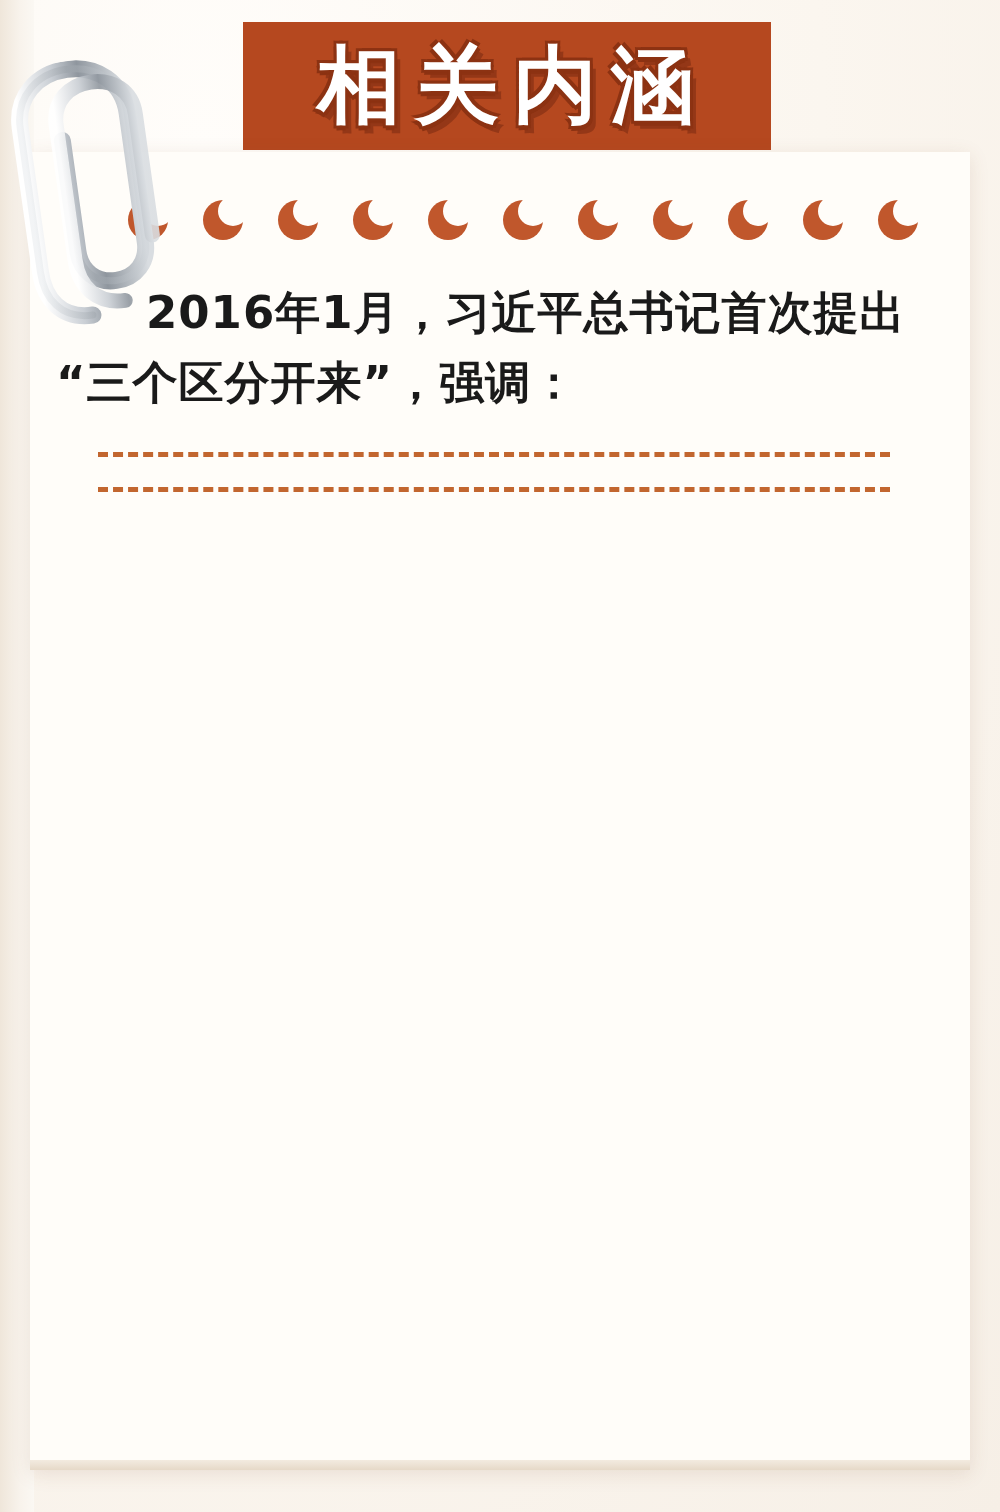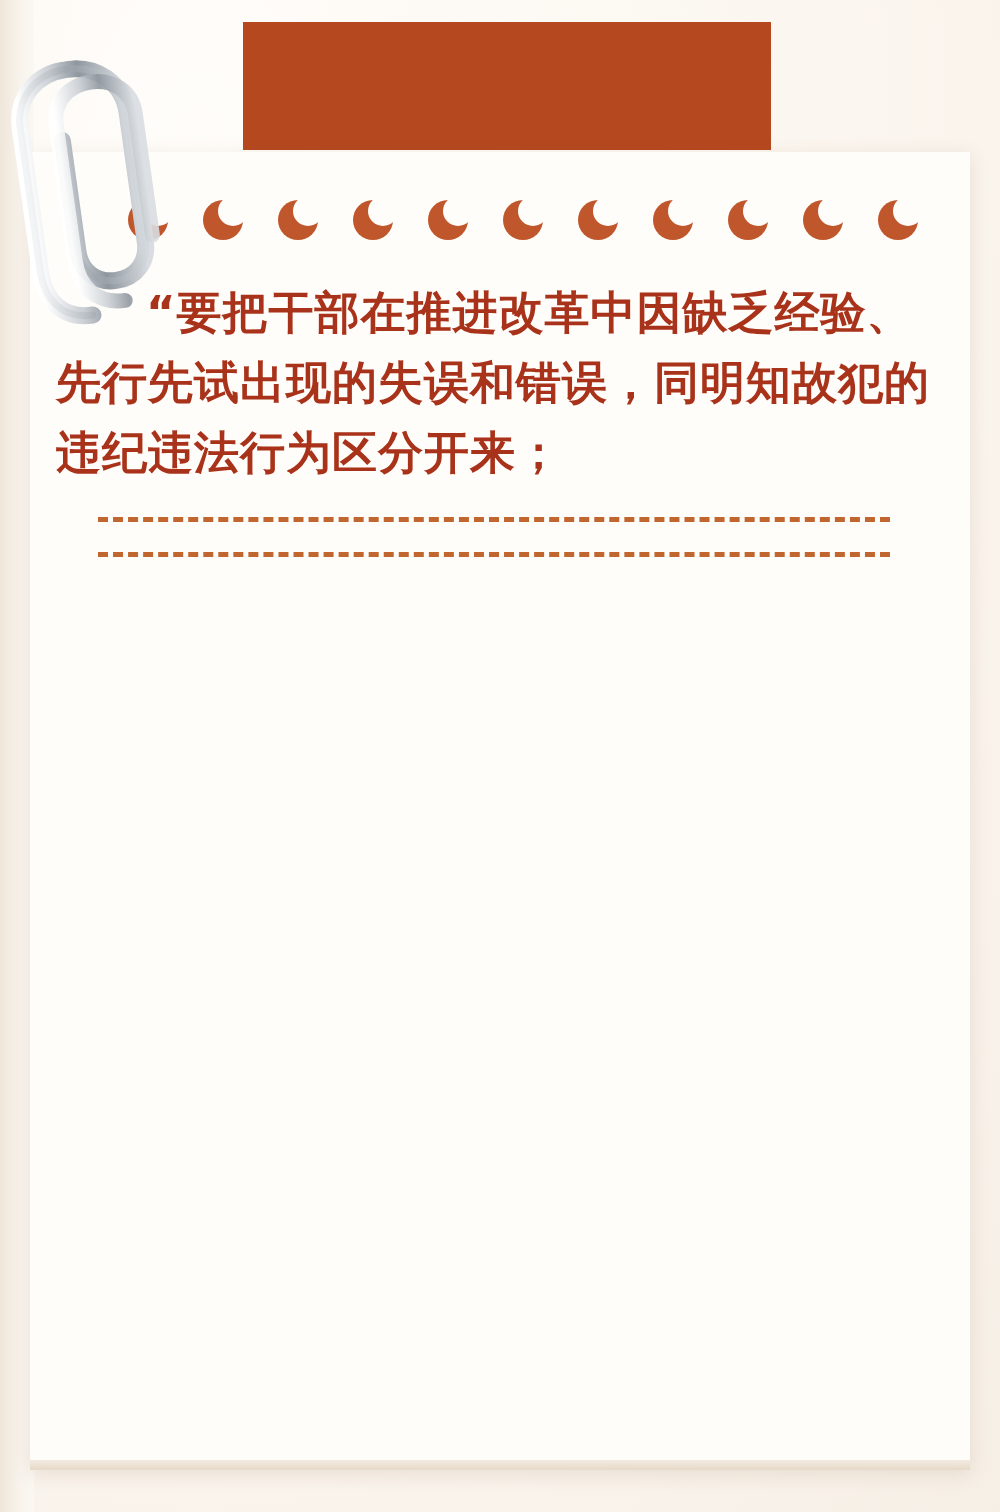--- a/index.html
+++ b/index.html
@@ -173,6 +173,7 @@
   <div class="edge-strip"></div>
 
   <div class="title-banner"></div>
+  <div class="title-text">相关内涵</div>
 
   <div class="note-card"></div>
 

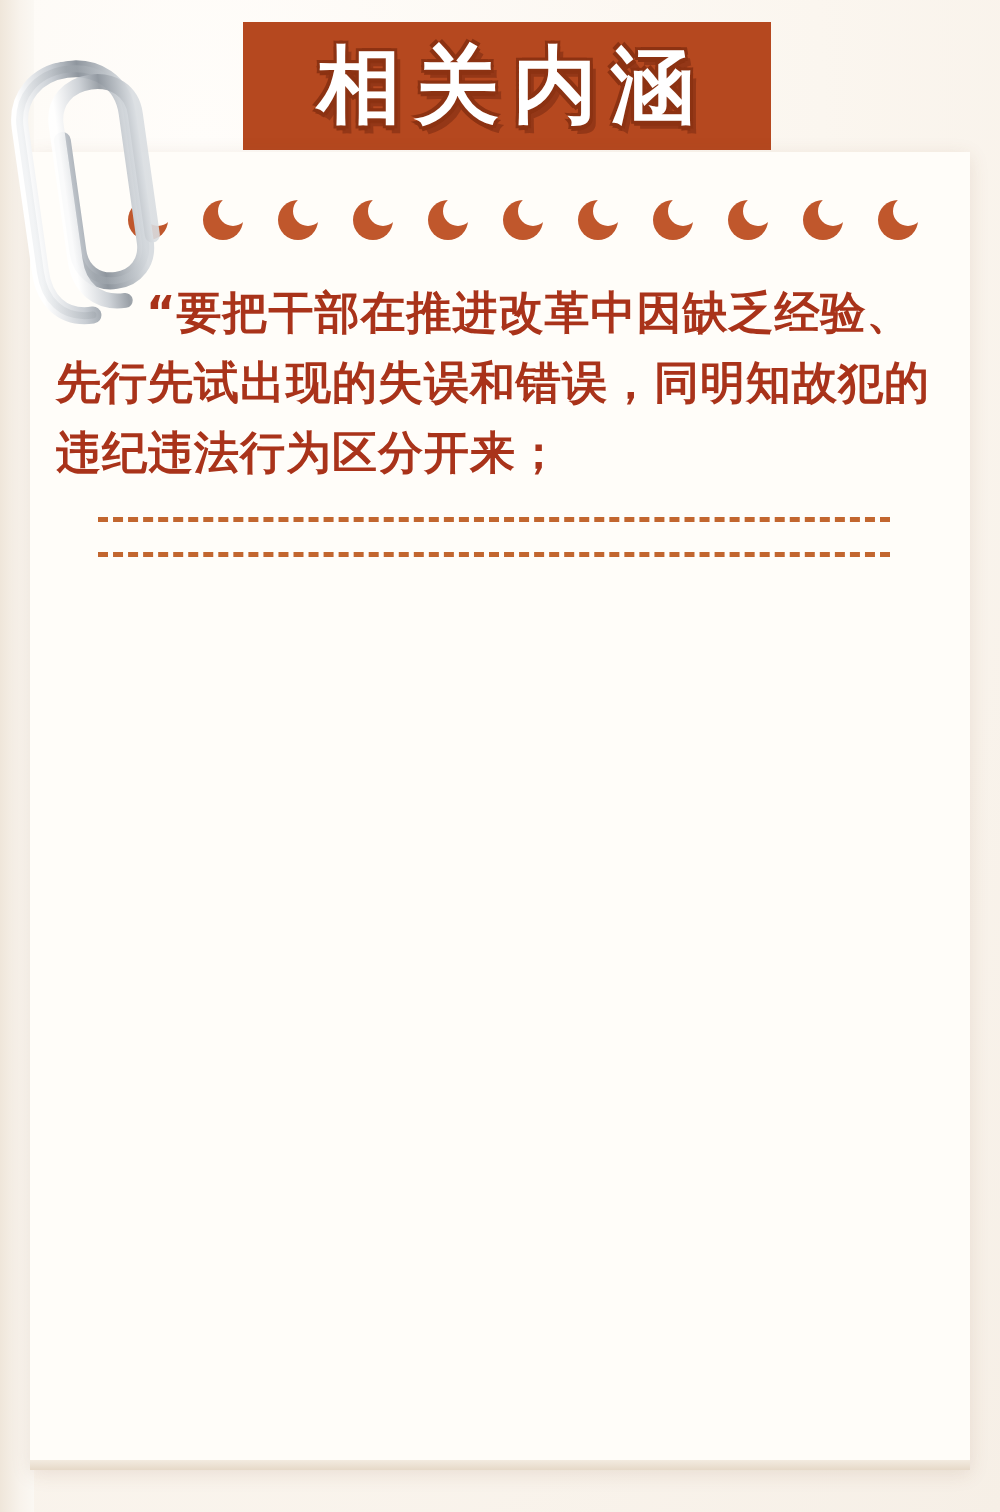--- a/index.html
+++ b/index.html
@@ -213,6 +213,7 @@
   </div>
 
   <div class="body-text">
+    <p class="para para-intro">2016年1月，习近平总书记首次提出“三个区分开来”，强调：</p>
     <p class="para para-quote">“要把干部在推进改革中因缺乏经验、先行先试出现的失误和错误，同明知故犯的违纪违法行为区分开来；</p>
     <hr class="divider">
     <hr class="divider">

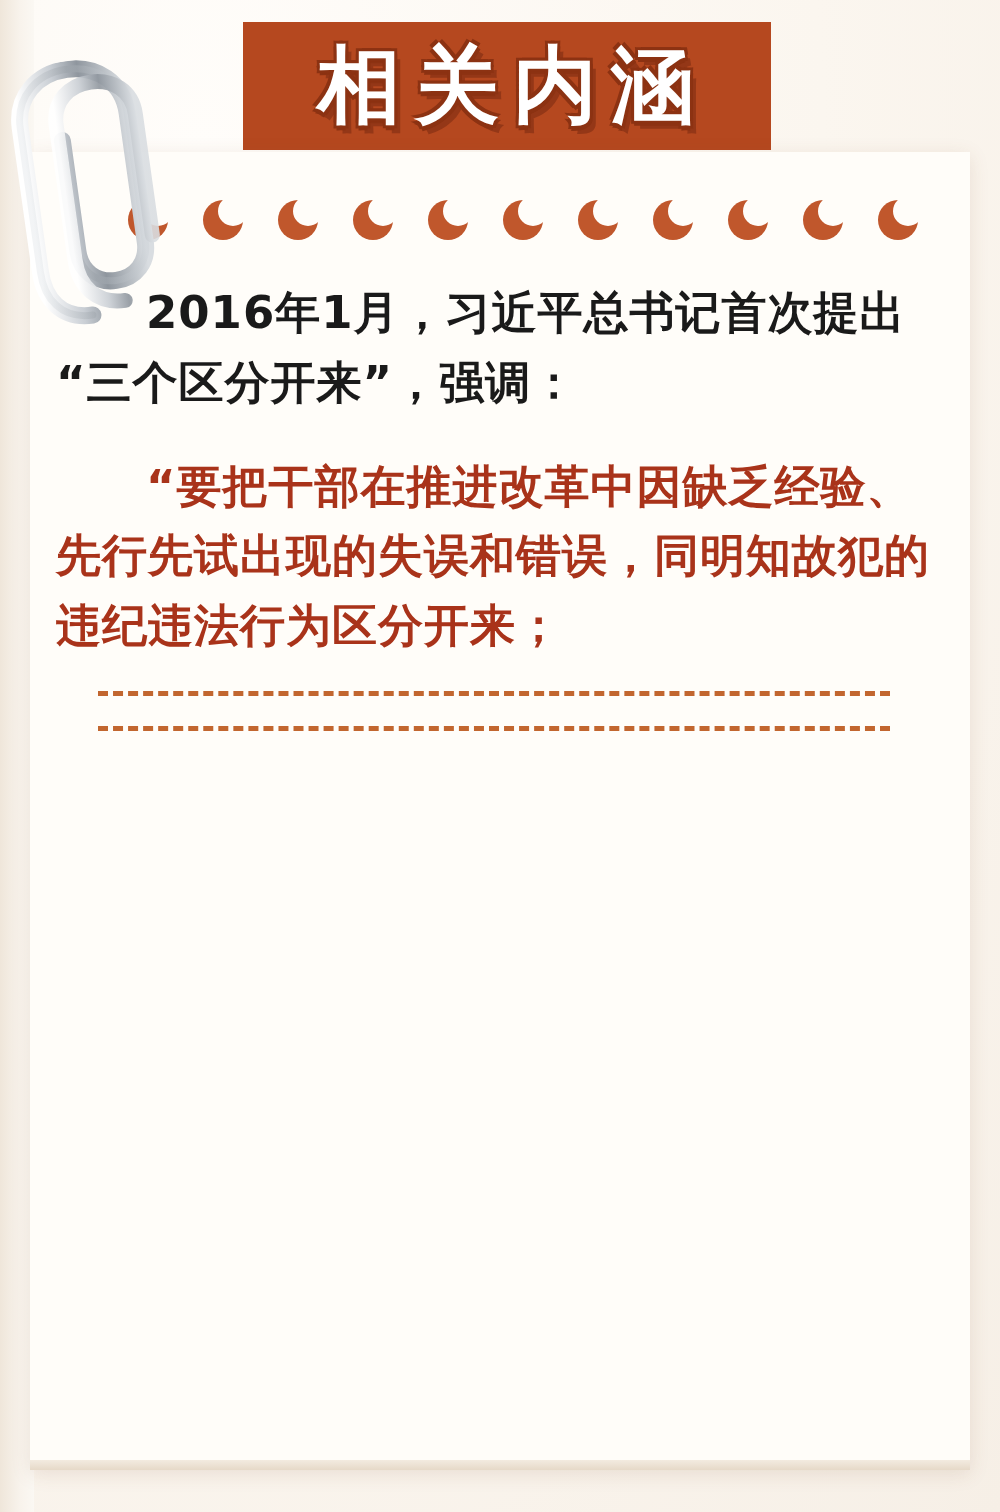--- a/index.html
+++ b/index.html
@@ -214,7 +214,6 @@
 
   <div class="body-text">
     <p class="para para-intro">2016年1月，习近平总书记首次提出“三个区分开来”，强调：</p>
-    <p class="para para-quote">“要把干部在推进改革中因缺乏经验、先行先试出现的失误和错误，同明知故犯的违纪违法行为区分开来；</p>
     <hr class="divider">
     <hr class="divider">
   </div>

